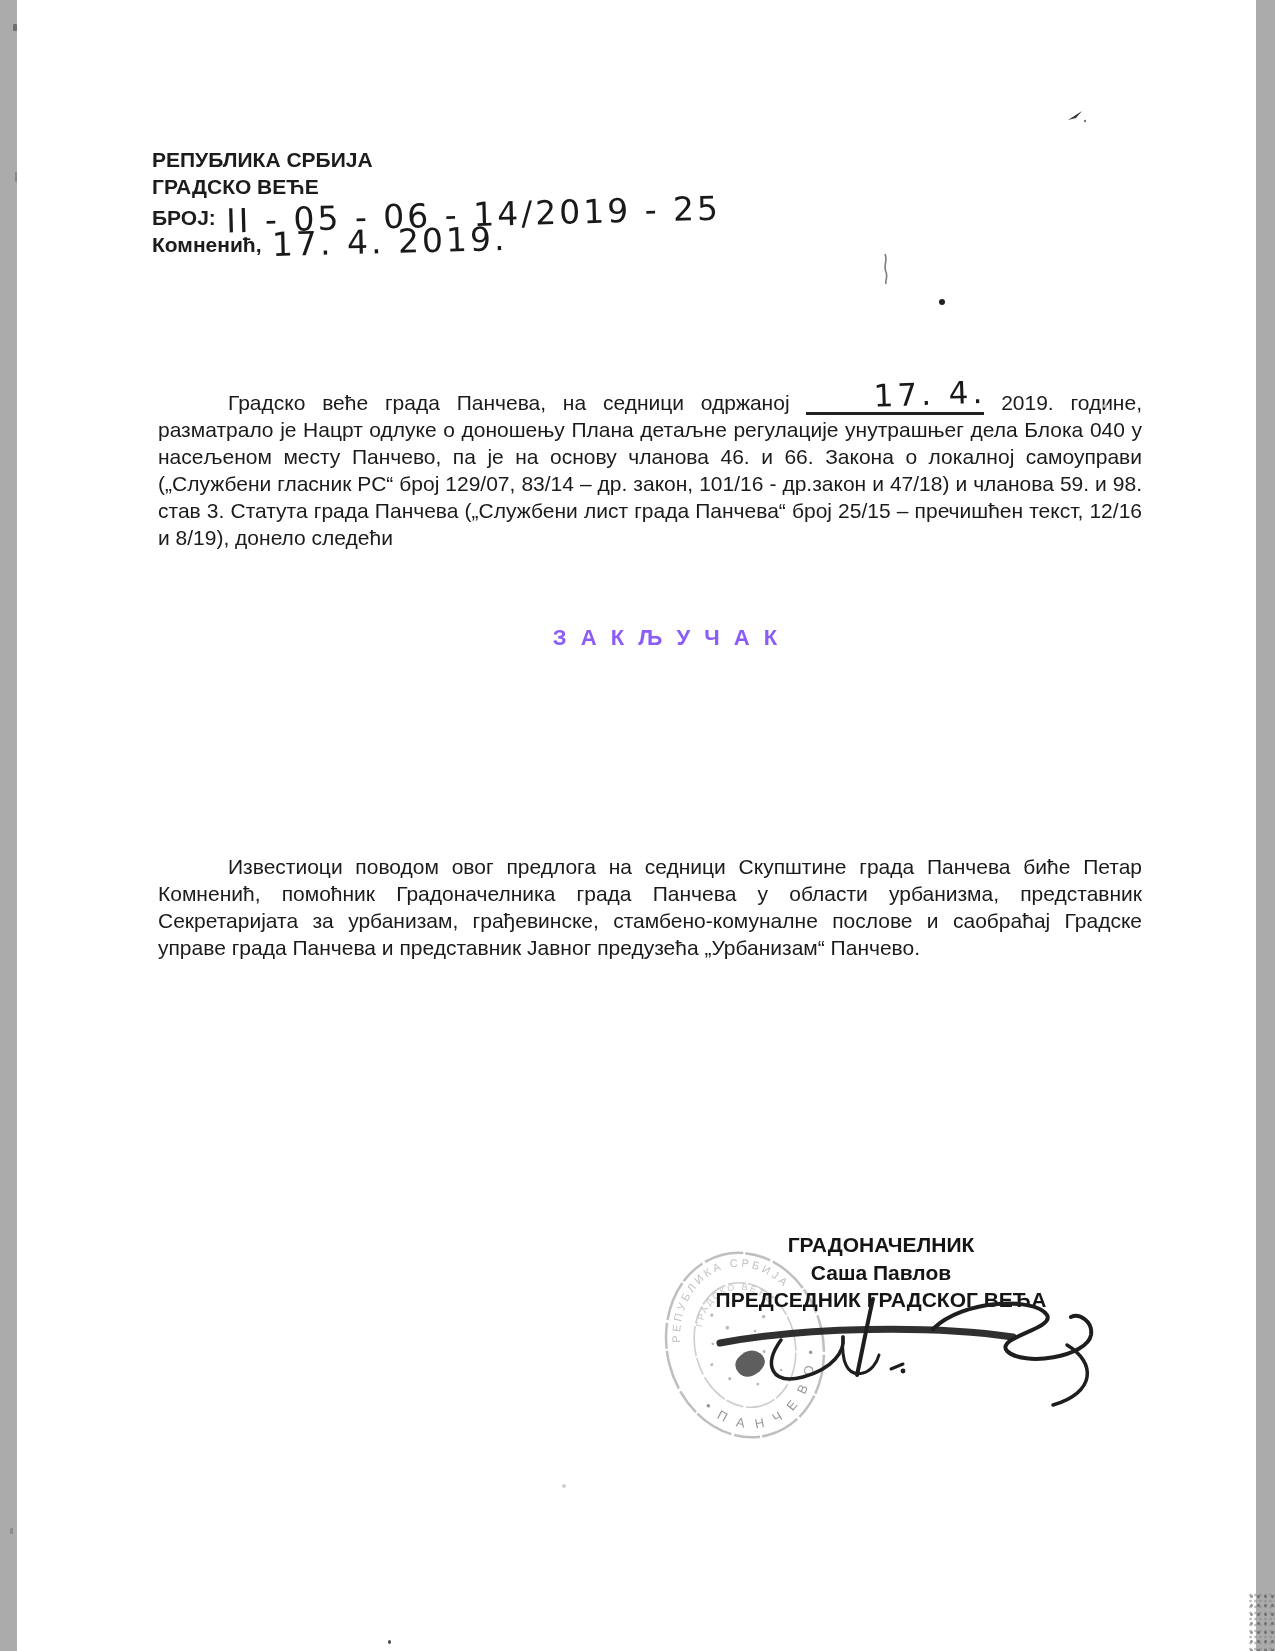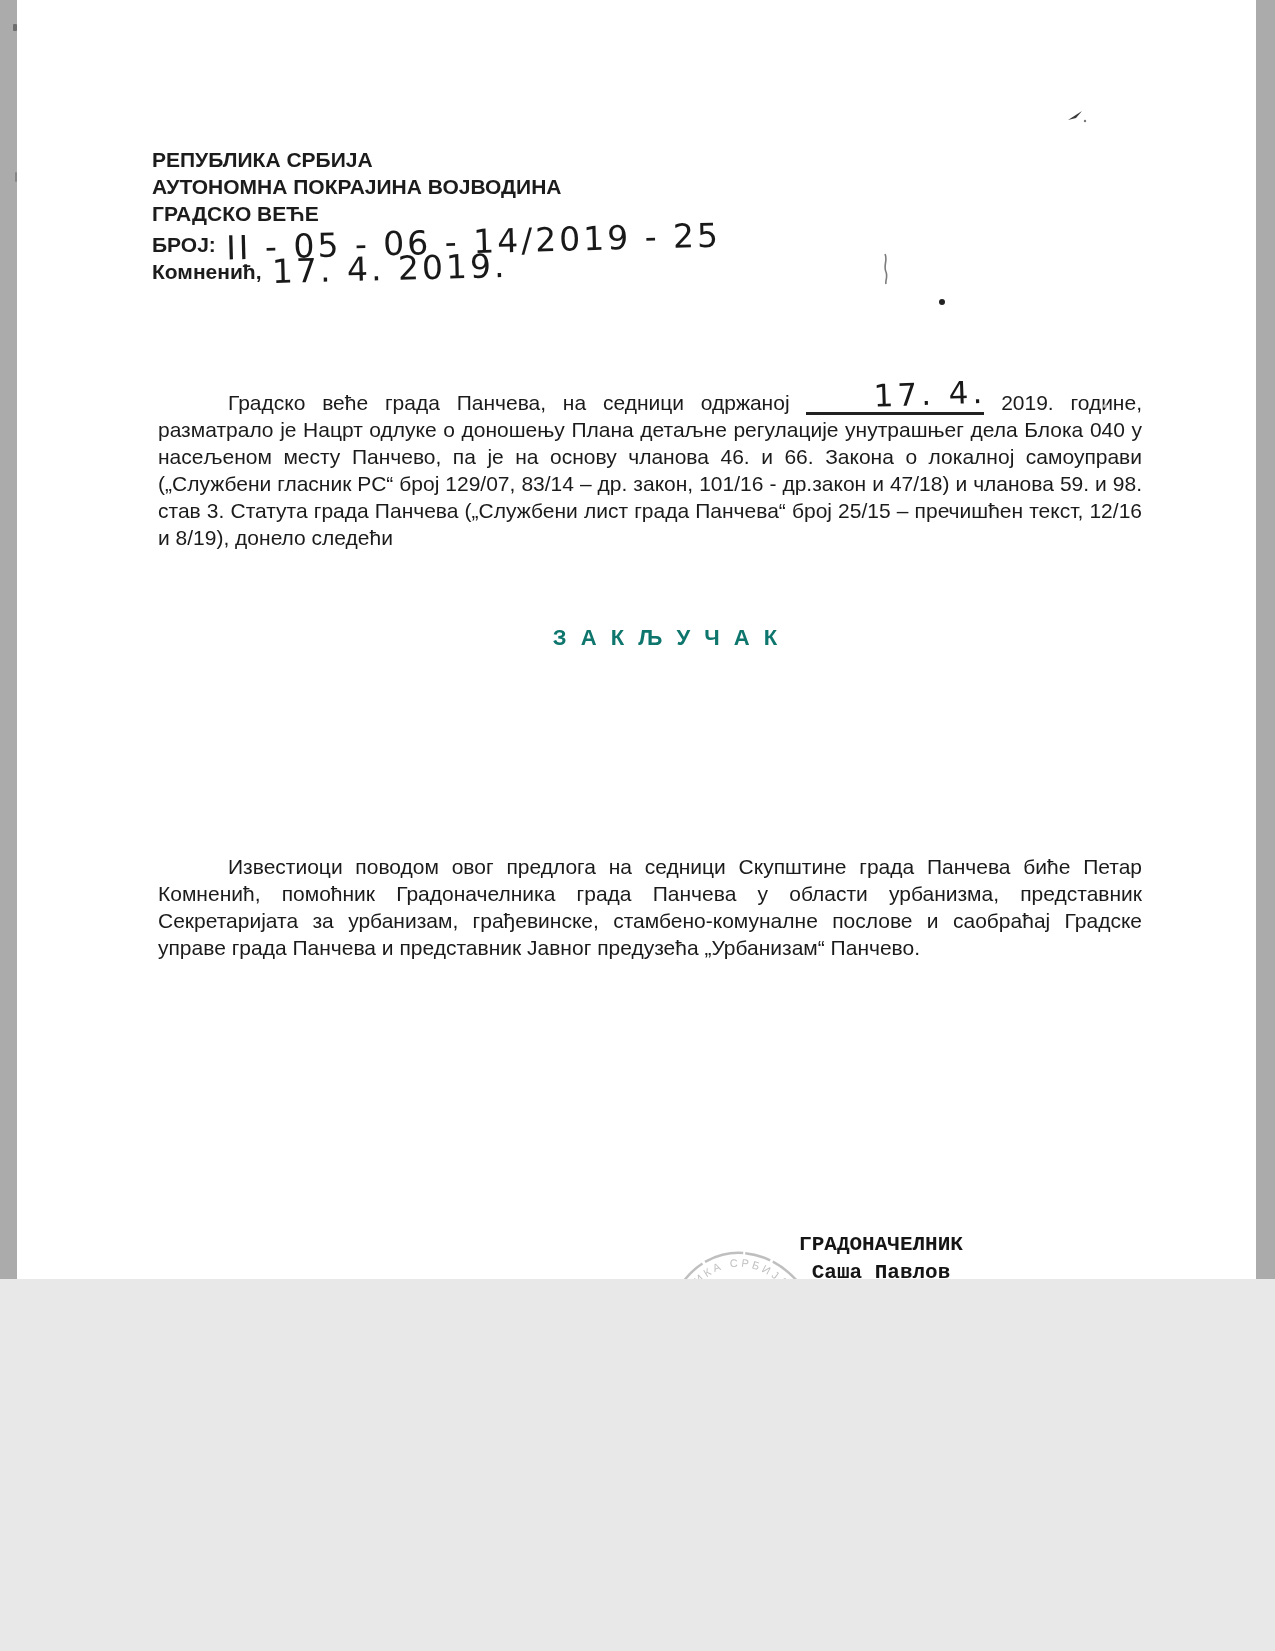--- a/index.html
+++ b/index.html
@@ -4,7 +4,7 @@
 <style>
   html,body{margin:0;padding:0;background:#e8e8e8;}
   #page{
-    position:relative;width:1275px;height:1279px;background:#ffffff;
+    position:relative;width:1275px;height:1651px;background:#ffffff;
     font-family:"Liberation Sans",sans-serif;color:#1c1c1c;overflow:hidden;
   }
   .abs{position:absolute;}

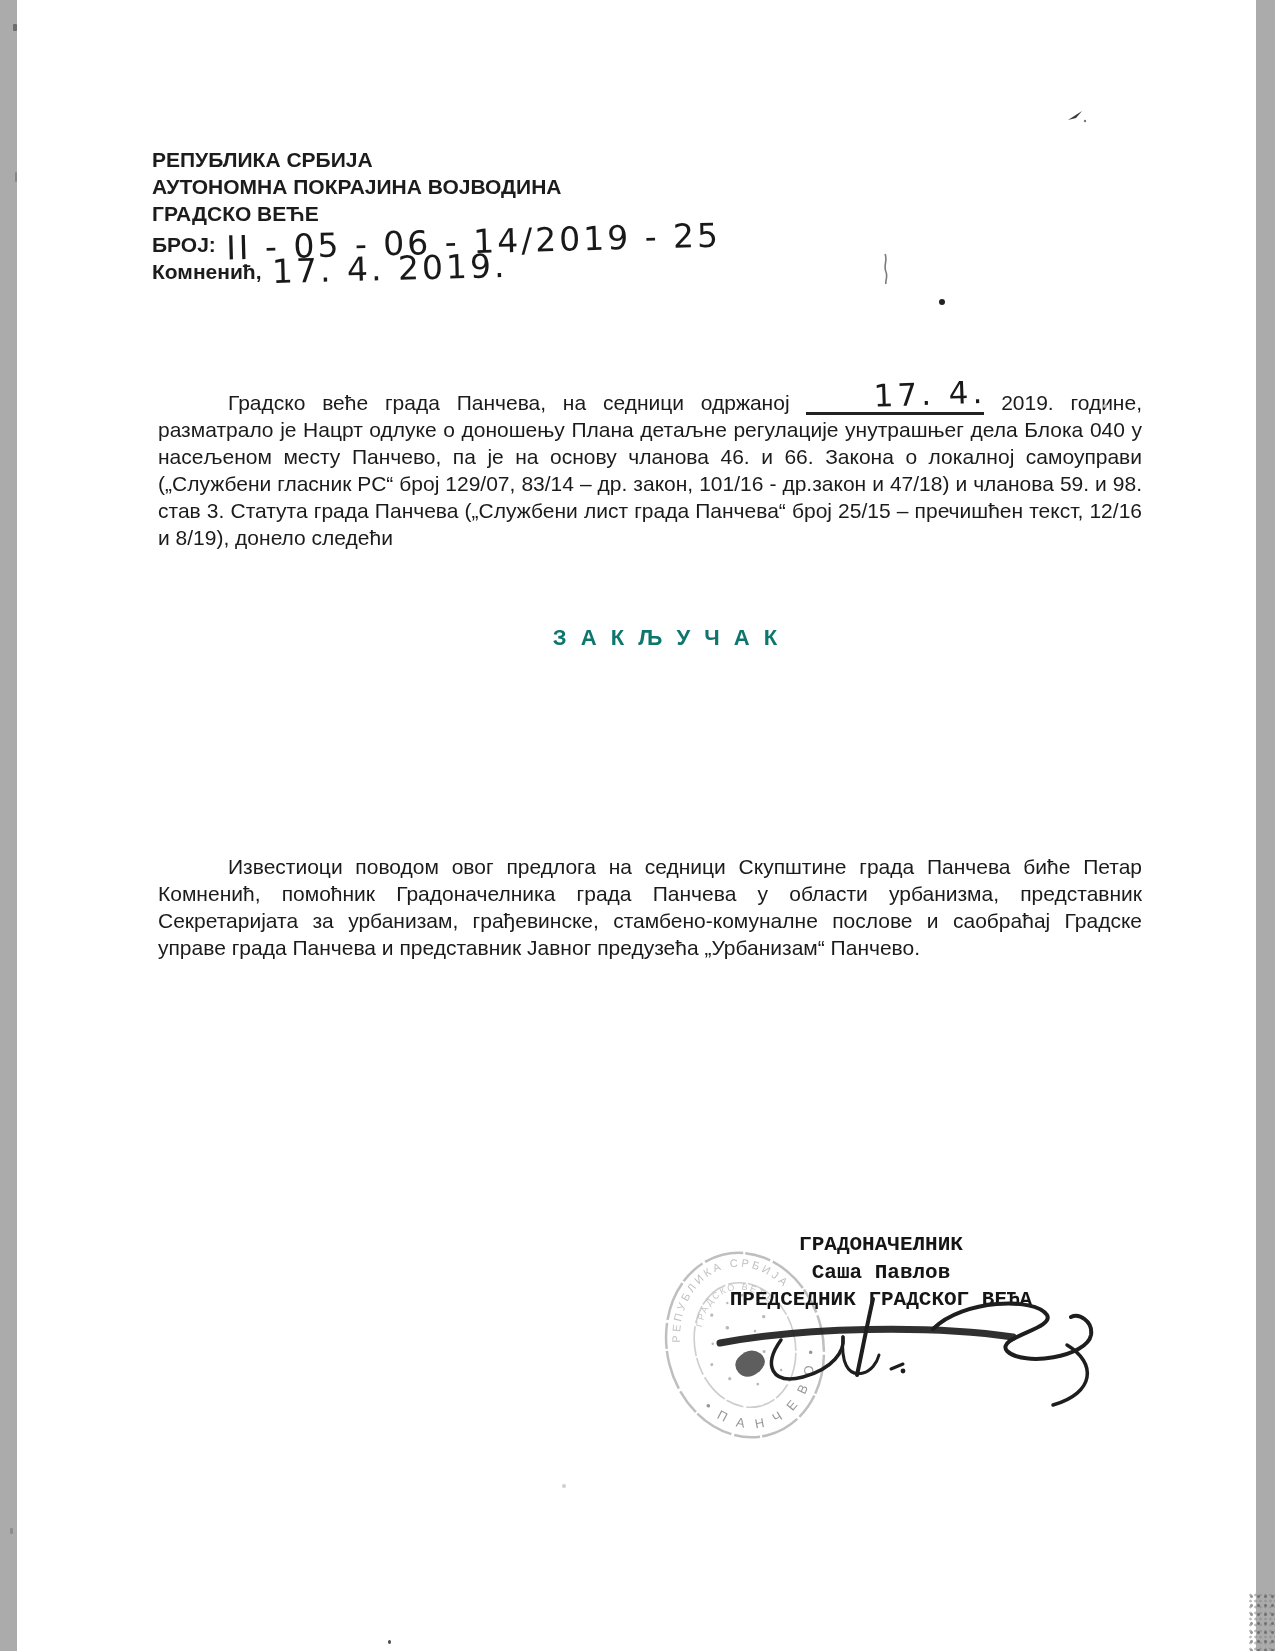--- a/index.html
+++ b/index.html
@@ -65,7 +65,6 @@
 
   <div class="abs header">
     <div class="h-line">РЕПУБЛИКА СРБИЈА</div>
-    <div class="h-line">АУТОНОМНА ПОКРАЈИНА ВОЈВОДИНА</div>
     <div class="h-line">ГРАДСКО ВЕЋЕ</div>
     <div class="h-line">
       <span>БРОЈ:</span><span class="hw">II - 05 - 06 - 14/2019 - 25</span>

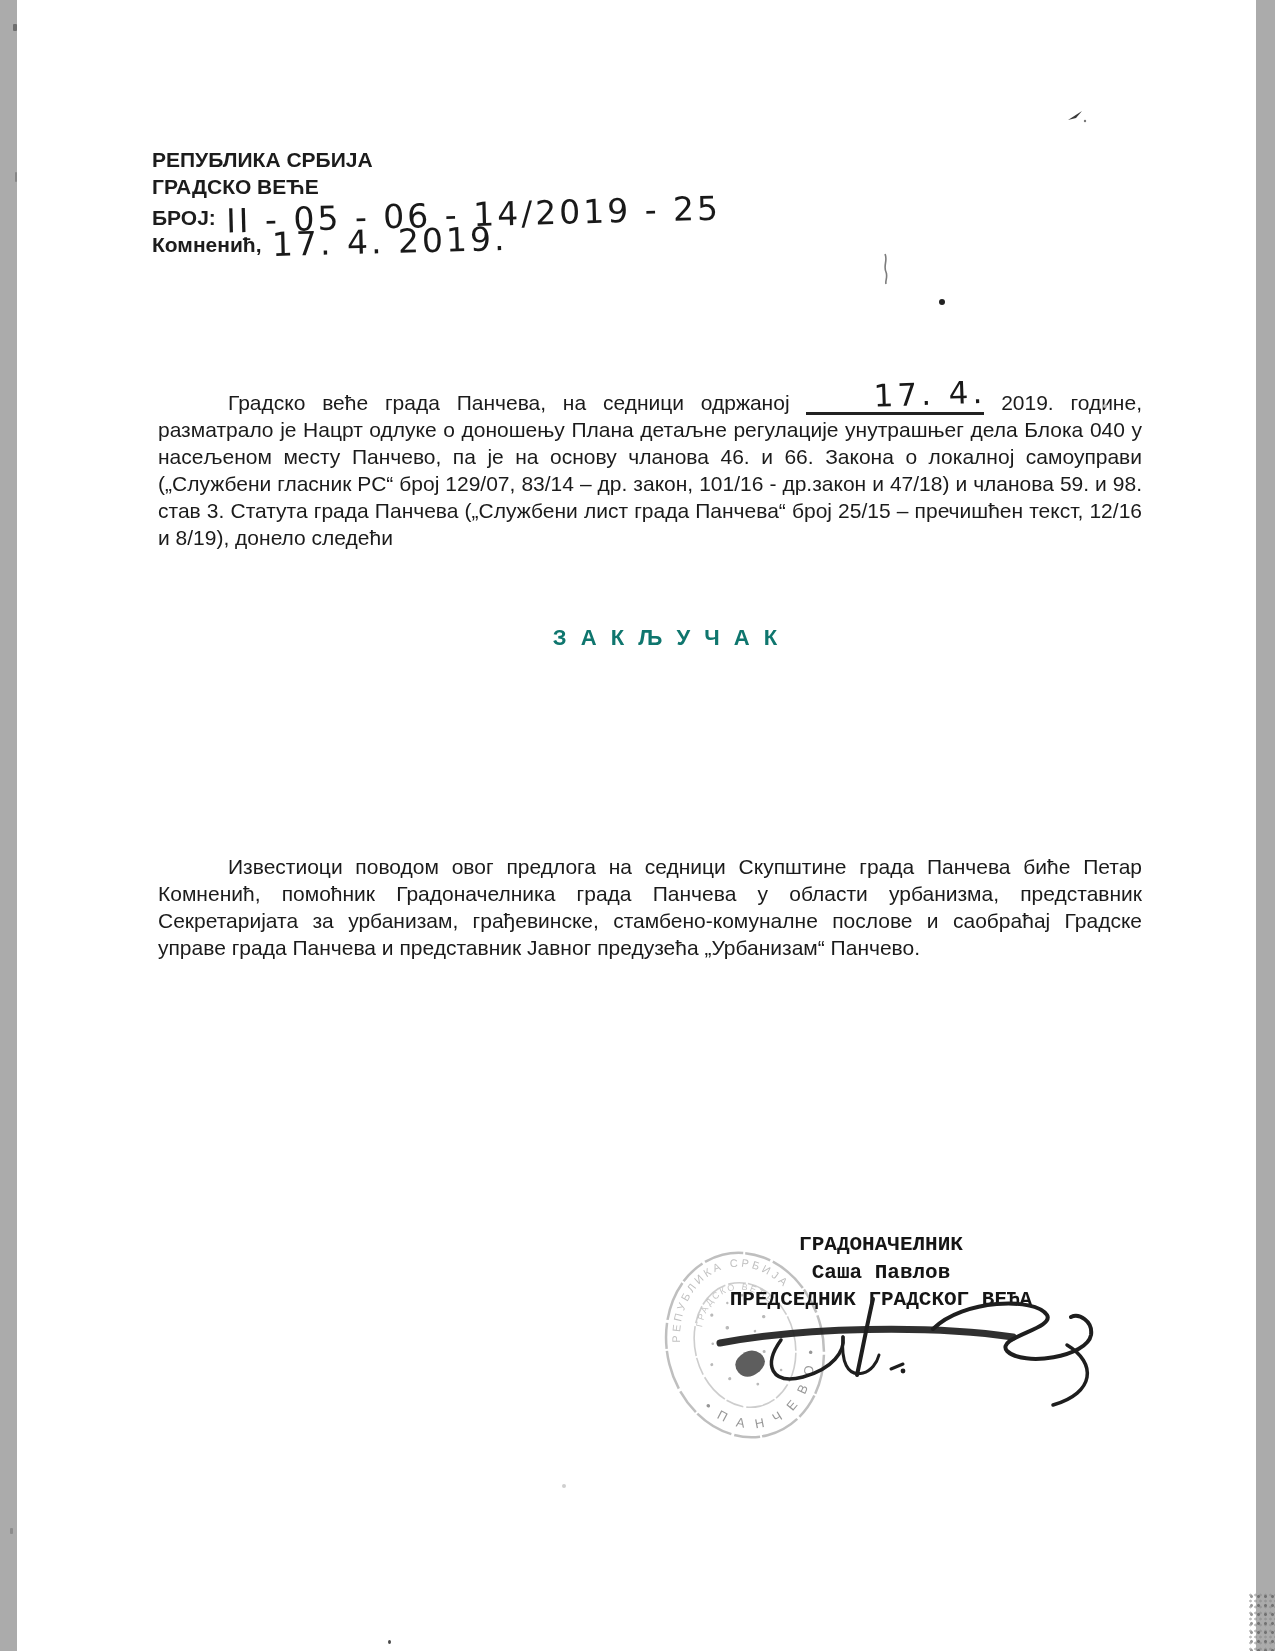--- a/index.html
+++ b/index.html
@@ -36,7 +36,7 @@
   }
   .title{
     left:158px;top:625px;width:984px;text-align:center;font-weight:bold;font-size:22px;
-    letter-spacing:4px;transform:translateX(17px);color:#0f766e;
+    letter-spacing:4px;transform:translateX(17px);color:#8b5cf6;
   }
   .sig{
     left:691px;top:1231px;width:380px;text-align:center;font-weight:bold;font-size:21px;

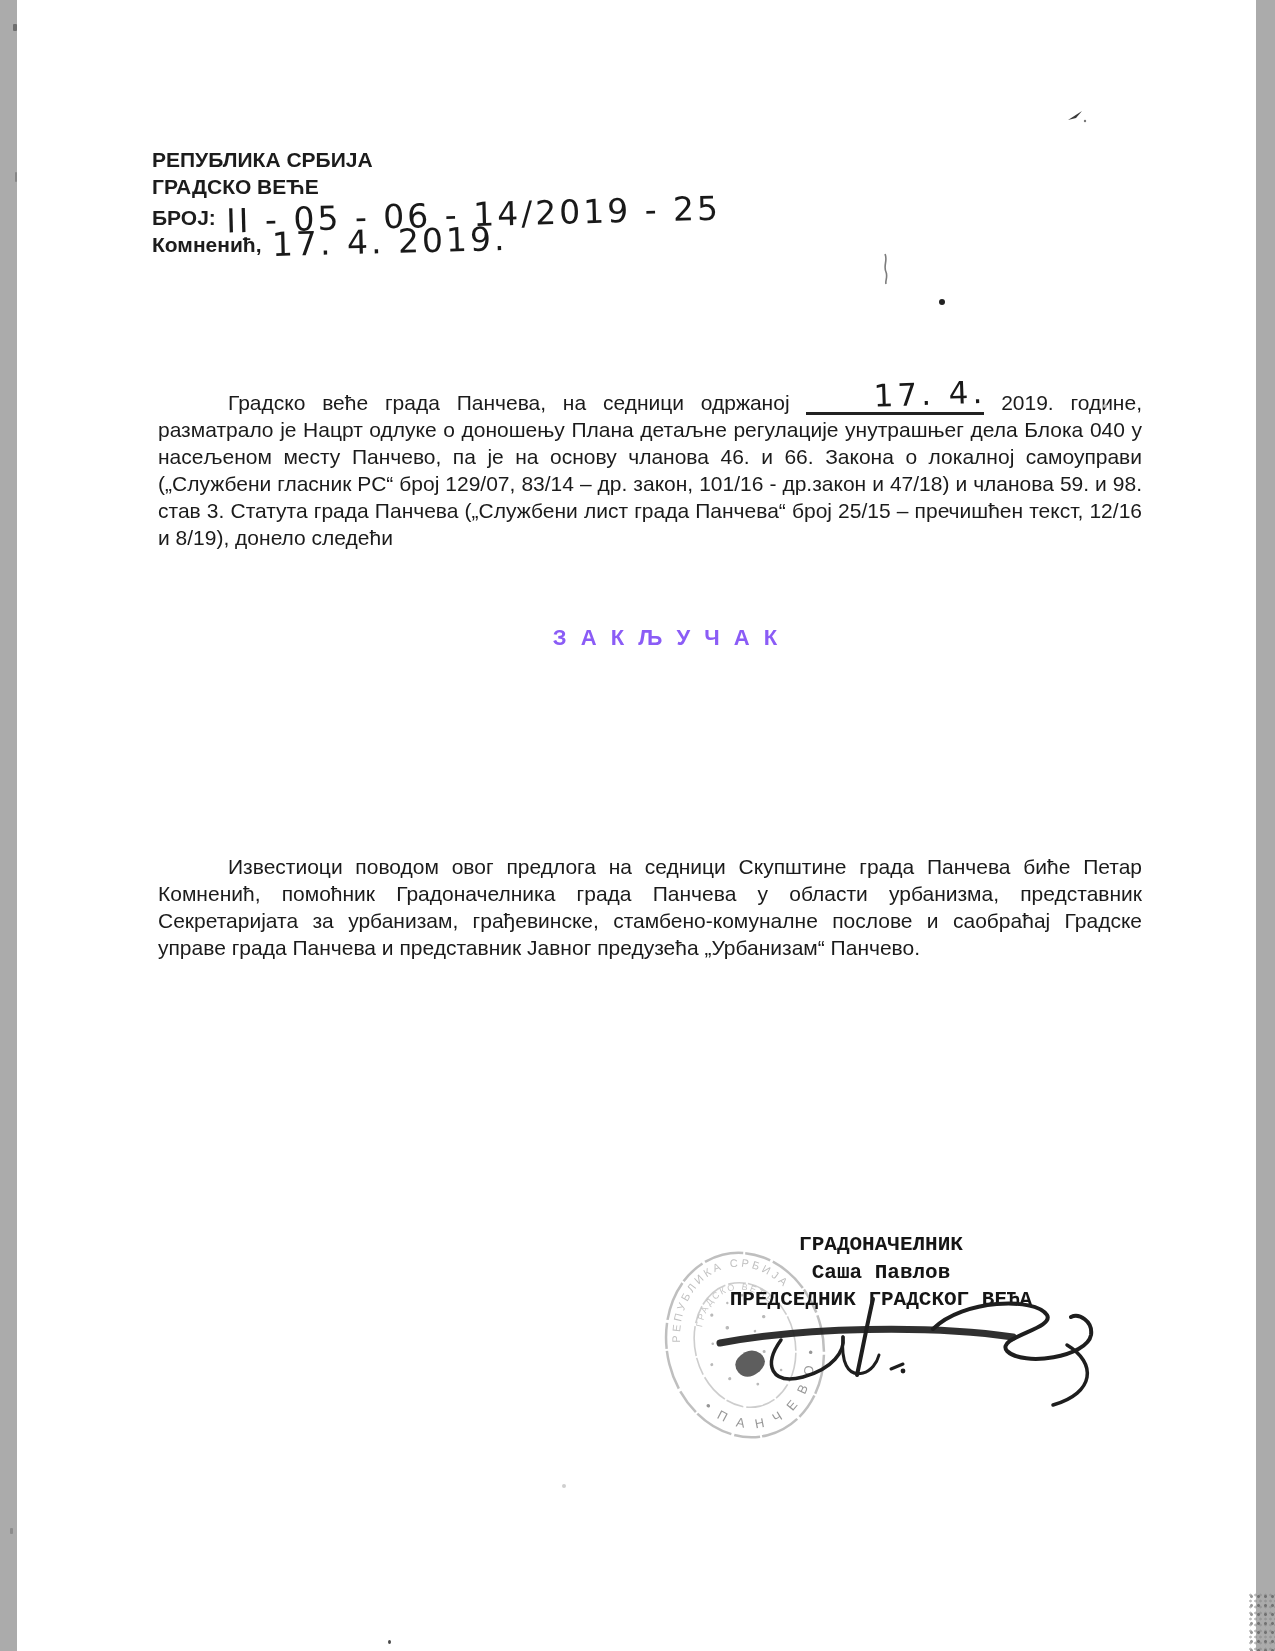--- a/index.html
+++ b/index.html
@@ -40,7 +40,7 @@
   }
   .sig{
     left:691px;top:1231px;width:380px;text-align:center;font-weight:bold;font-size:21px;
-    line-height:27.5px;z-index:2;color:#151515;font-family:Liberation Mono, monospace;
+    line-height:27.5px;z-index:2;color:#151515;
   }
   .speck{position:absolute;border-radius:50%;}
   .noise{

